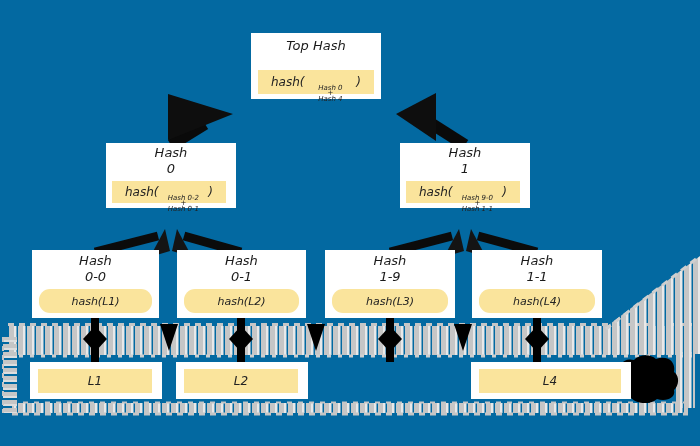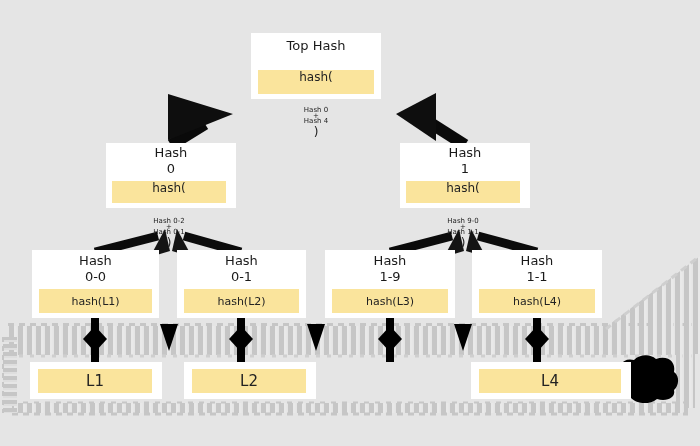--- a/index.html
+++ b/index.html
@@ -3,8 +3,8 @@
 <meta charset="utf-8">
 <style>
   html,body{margin:0;padding:0;background:#000;}
-  .stage{position:relative;width:700px;height:446px;background:#e5e5e5;overflow:hidden;
-         font-family:"DejaVu Sans","Liberation Sans",sans-serif;}
+  .stage{position:relative;width:700px;height:446px;background:#0369a1;overflow:hidden;
+         font-family:"DejaVu Sans","Liberation Sans",sans-serif;font-style:italic;}
   .overlay{position:absolute;left:0;top:0;width:700px;height:446px;z-index:1;}
   .node{position:absolute;background:#ffffff;color:#1a1a1a;z-index:2;}
   .node-title{text-align:center;font-size:13px;line-height:16px;padding-top:5px;color:#1a1a1a;}

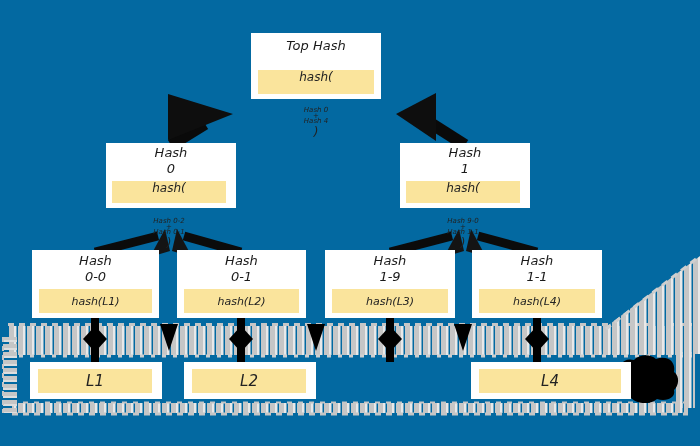--- a/index.html
+++ b/index.html
@@ -10,7 +10,7 @@
   .node-title{text-align:center;font-size:13px;line-height:16px;padding-top:5px;color:#1a1a1a;}
   .node-title .tl{display:block;}
   .strip{position:absolute;left:7px;right:7px;bottom:5px;height:24px;background:#fae49c;
-         display:flex;align-items:center;justify-content:space-between;padding:0 13px;box-sizing:border-box;flex-direction:column;}
+         display:flex;align-items:center;justify-content:space-between;padding:0 13px;box-sizing:border-box;}
   .strip.centered{justify-content:center;}
   .fn{font-size:12px;color:#222;}
   .stack{display:flex;flex-direction:column;align-items:center;font-size:7px;line-height:5.5px;color:#222;margin-top:24px;}

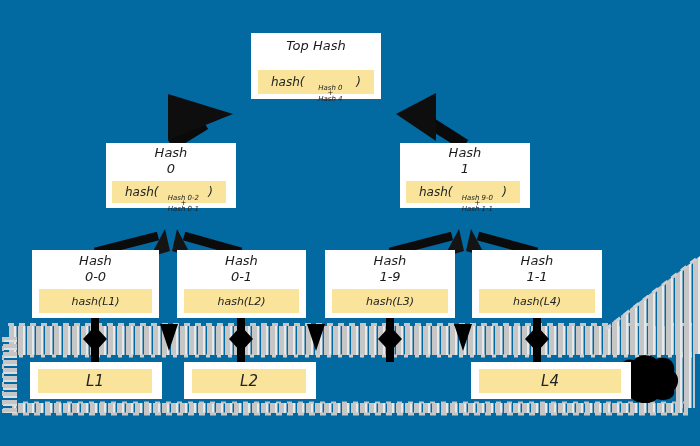--- a/index.html
+++ b/index.html
@@ -11,7 +11,7 @@
   .node-title .tl{display:block;}
   .strip{position:absolute;left:7px;right:7px;bottom:5px;height:24px;background:#fae49c;
          display:flex;align-items:center;justify-content:space-between;padding:0 13px;box-sizing:border-box;}
-  .strip.centered{justify-content:center;}
+  .strip.centered{justify-content:center;border-radius:11px;}
   .fn{font-size:12px;color:#222;}
   .stack{display:flex;flex-direction:column;align-items:center;font-size:7px;line-height:5.5px;color:#222;margin-top:24px;}
   .leaf-label{font-size:11px;color:#222;}

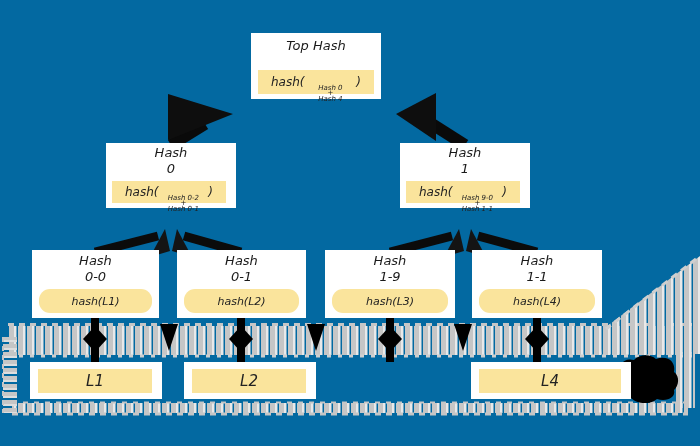--- a/index.html
+++ b/index.html
@@ -17,7 +17,7 @@
   .leaf-label{font-size:11px;color:#222;}
   .block{position:absolute;background:#ffffff;z-index:2;}
   .block-inner{position:absolute;left:8px;right:10px;top:7px;bottom:6px;background:#fae49c;
-               display:flex;align-items:center;justify-content:center;font-size:15px;color:#222;}
+               display:flex;align-items:center;justify-content:center;font-size:12px;color:#222;}
   
   #n-top{left:251px;top:33px;width:130px;height:66px;}
   #n-h0{left:106px;top:143px;width:130px;height:65px;}

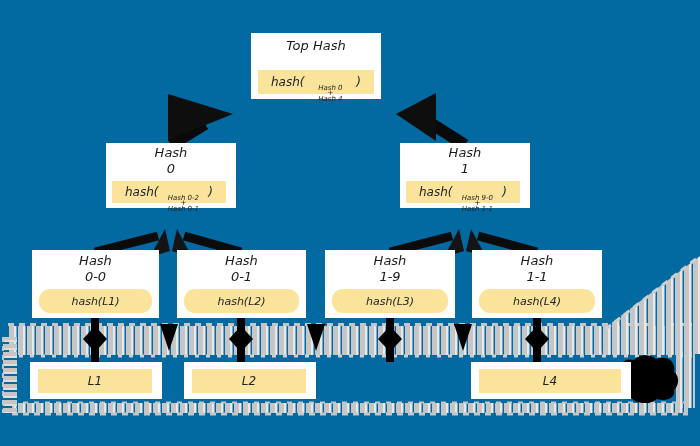--- a/index.html
+++ b/index.html
@@ -29,7 +29,7 @@
   #n-h0 .strip,#n-h1 .strip{left:6px;right:10px;height:22px;}
   .block{top:362px;height:37px;}
   #b-l1{left:30px;width:132px;}
-  #b-l2{left:184px;width:132px;}
+  #b-l2{left:176px;width:132px;}
   #b-l3{left:323px;width:132px;}
   #b-l4{left:471px;width:160px;}
 </style>

